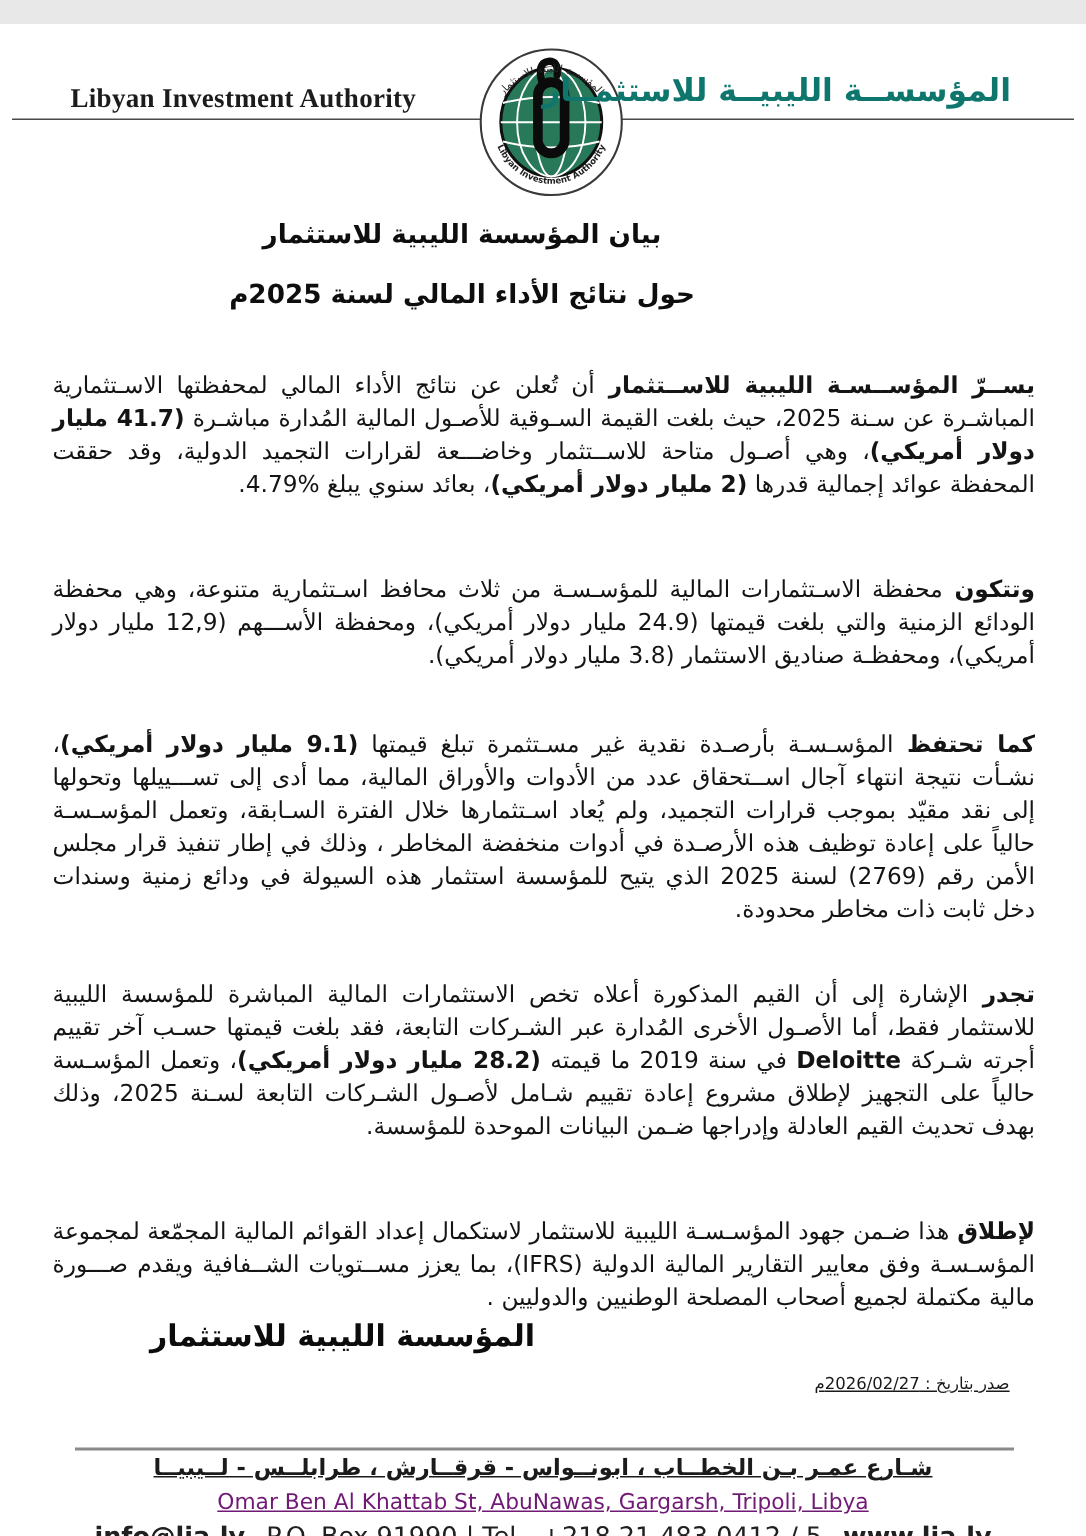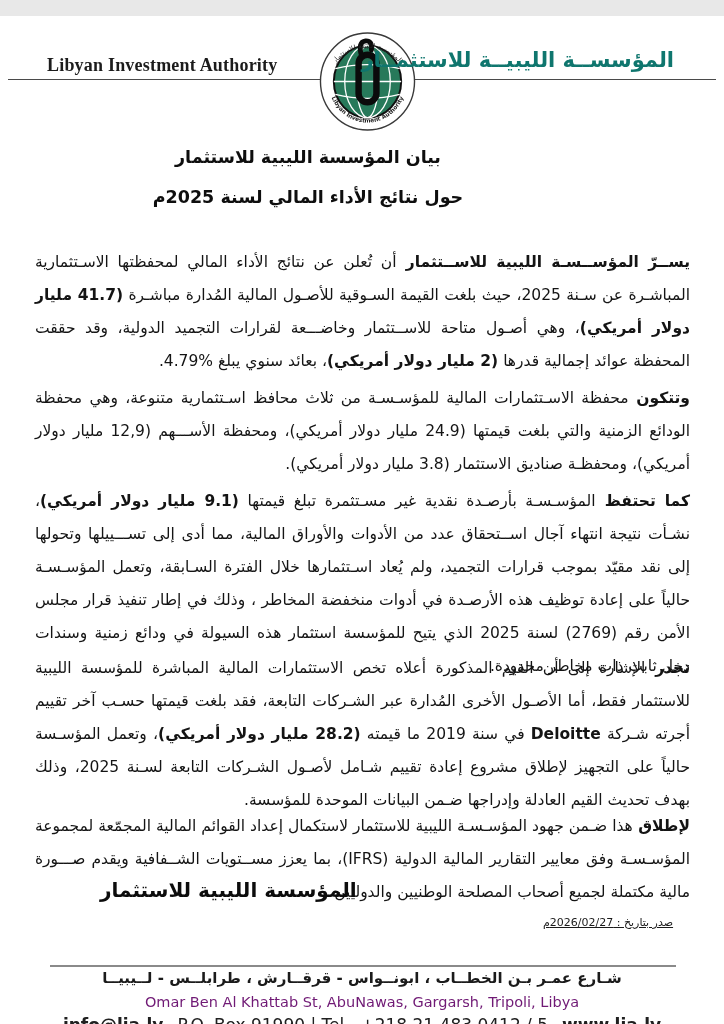--- a/index.html
+++ b/index.html
@@ -33,7 +33,7 @@
   
   .para{
     position:absolute;left:35px;right:34px;direction:rtl;
-    text-align:justify;font-size:15.5px;line-height:33px;color:#141414;
+    text-align:justify;font-size:15.5px;line-height:22px;color:#141414;
   }
   .p1{top:214px;} .p2{top:350px;} .p3{top:453px;} .p4{top:620px;} .p5{top:778px;}
   .para b{font-weight:bold;}

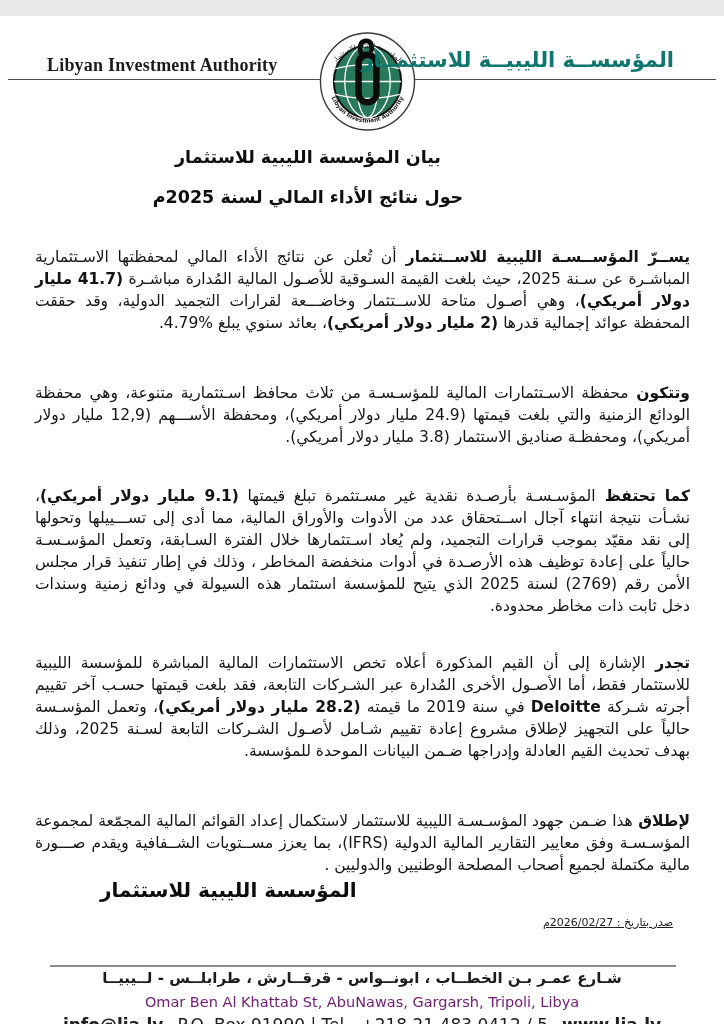--- a/index.html
+++ b/index.html
@@ -51,7 +51,7 @@
     position:absolute;left:50px;right:48px;top:949px;height:0;
     border-top:2px solid #8a8a8a;
   }
-  .footer-line{position:absolute;left:0;width:724px;text-align:center;white-space:nowrap;}
+  .footer-line{position:absolute;left:0;width:724px;text-align:center;white-space:nowrap;text-decoration:underline;}
   .addr-ar{top:953px;direction:rtl;font-weight:bold;font-size:15px;color:#1b1b1b;}
   .addr-en{top:978px;font-size:14.5px;color:#701a75;}
   .contact{top:999px;font-size:17px;color:#202020;}

